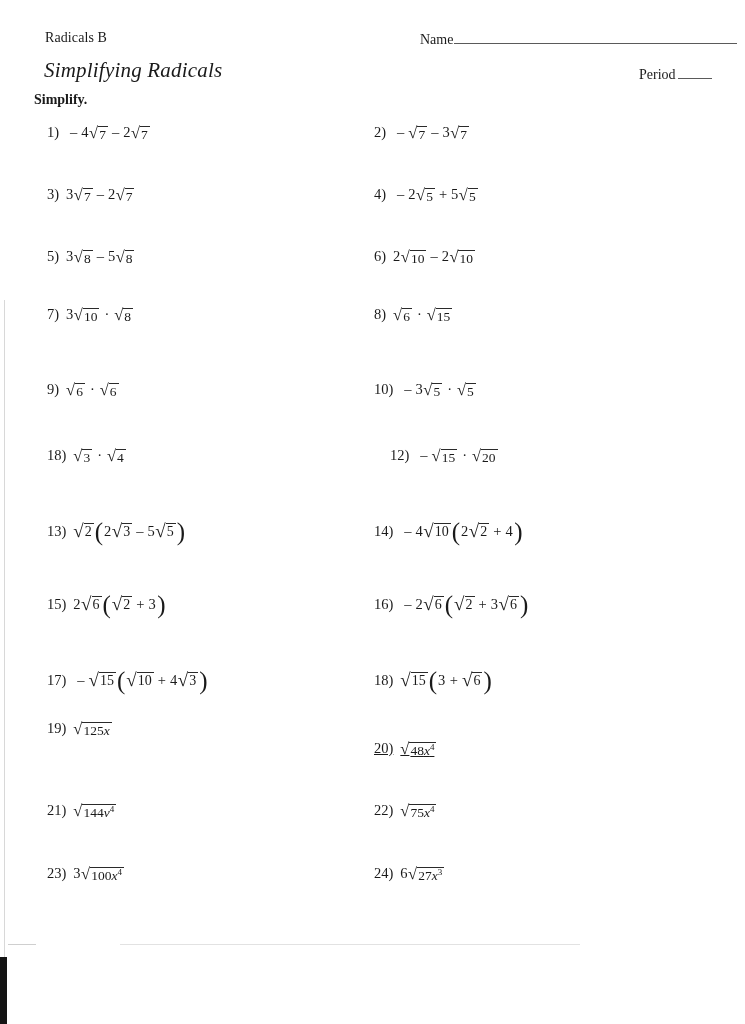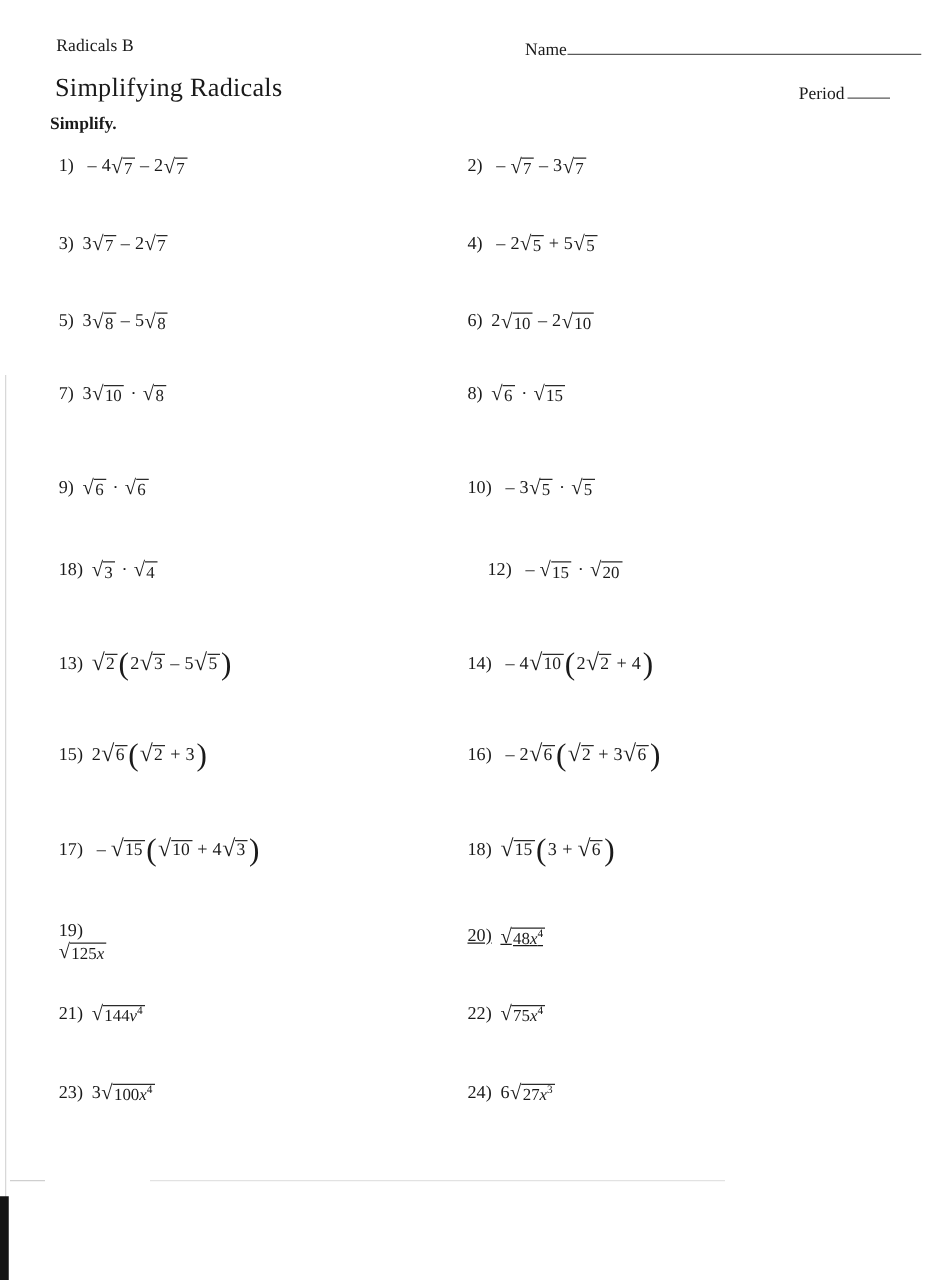--- a/index.html
+++ b/index.html
@@ -64,6 +64,7 @@
     top: 58px;
     font-size: 21px;
     letter-spacing: .2px;
+    font-style: italic;
   }
   #directions {
     position: absolute;

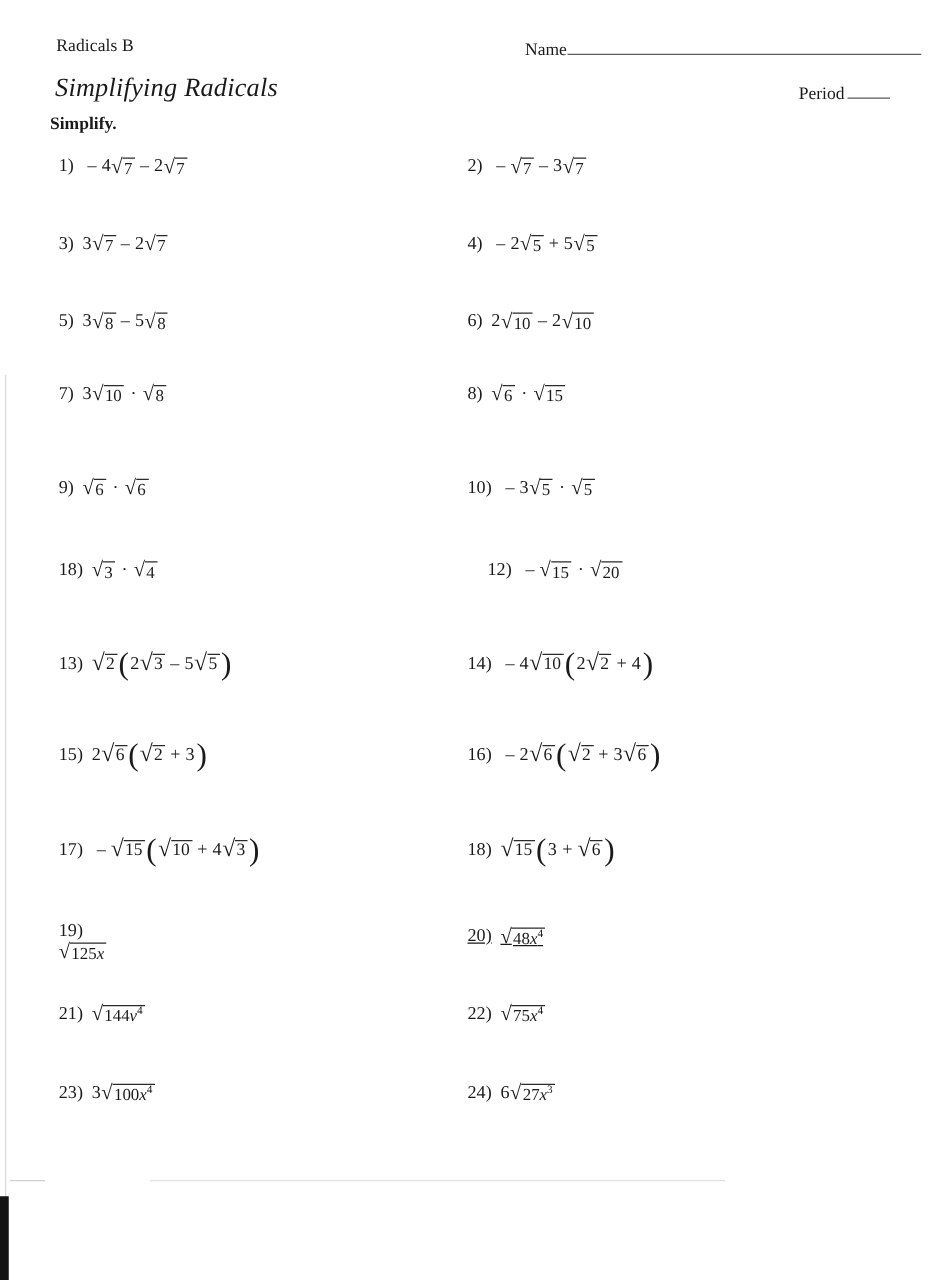--- a/index.html
+++ b/index.html
@@ -68,7 +68,7 @@
   }
   #directions {
     position: absolute;
-    left: 40px;
+    left: 34px;
     top: 92px;
     font-size: 14px;
     font-weight: bold;

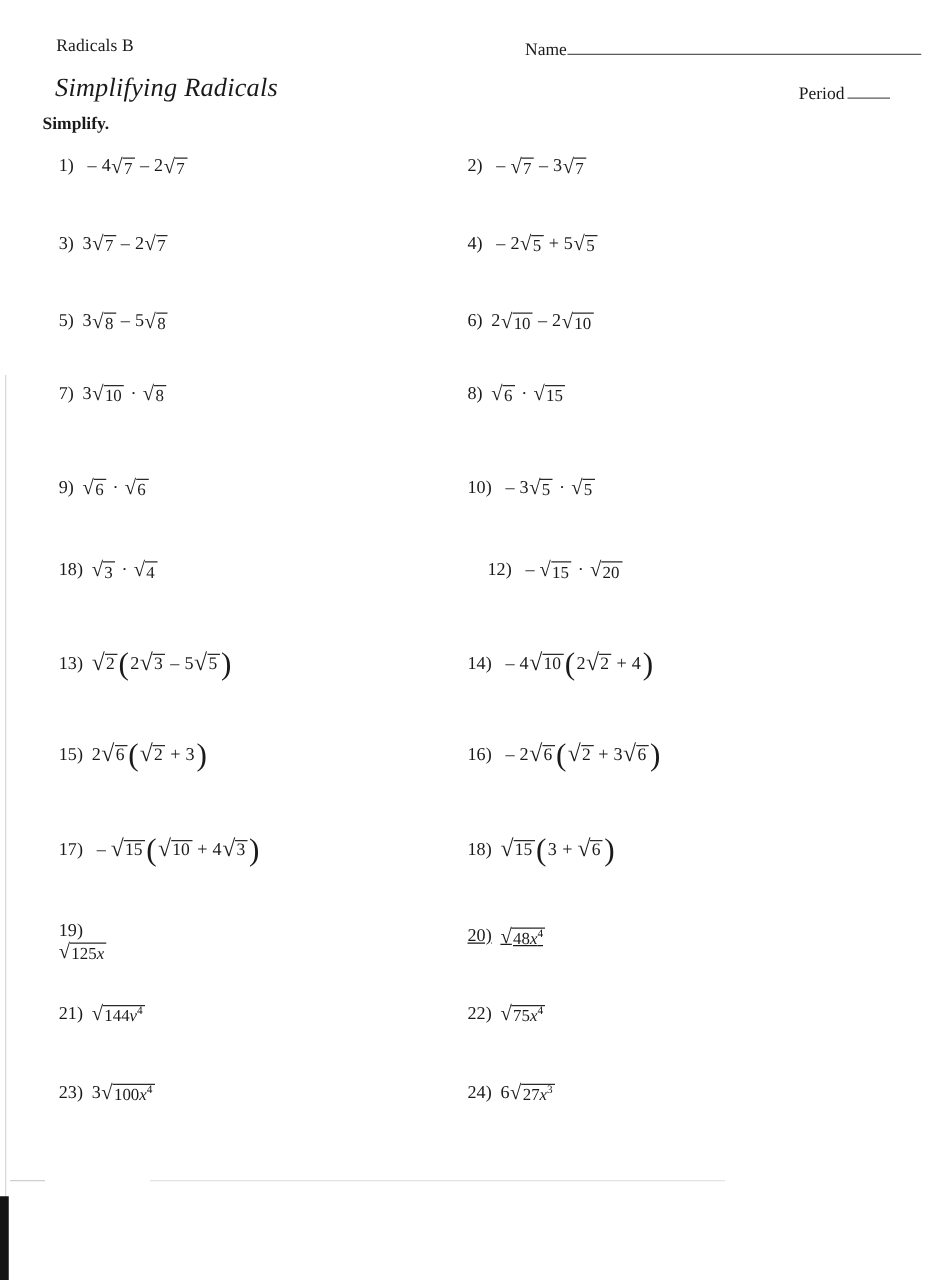--- a/index.html
+++ b/index.html
@@ -499,7 +499,7 @@
         <span class="paren">)</span>
       </span>
     </div>
-    <div class="problem" style="left: 47px; top: 738px; flex-direction: column;">
+    <div class="problem" style="left: 47px; top: 720px;">
       <span class="num">19)</span>
       <span class="expr">
         <span class="rad">

